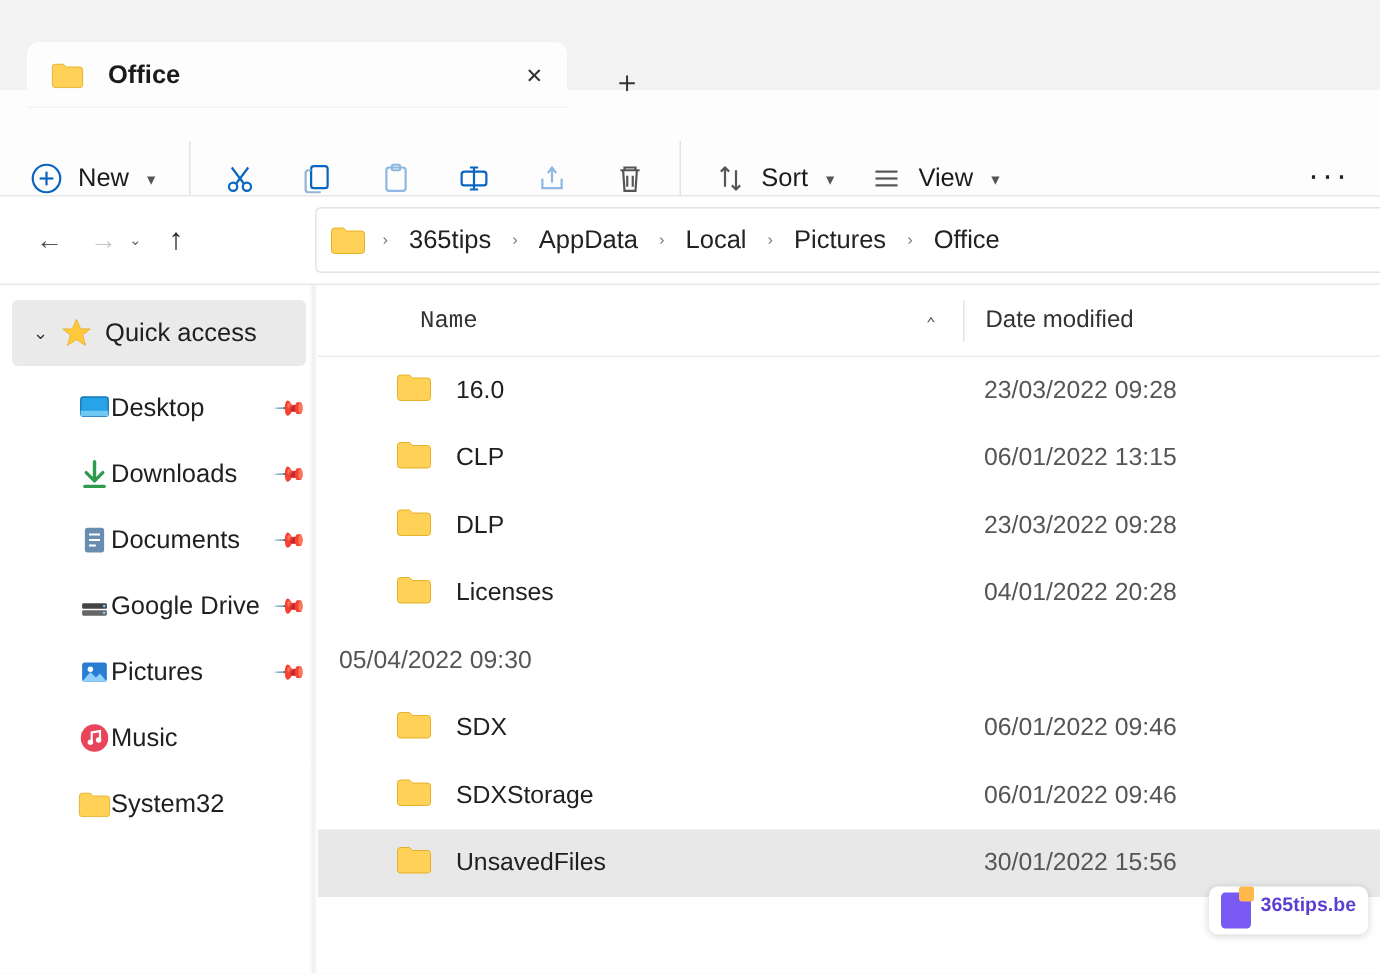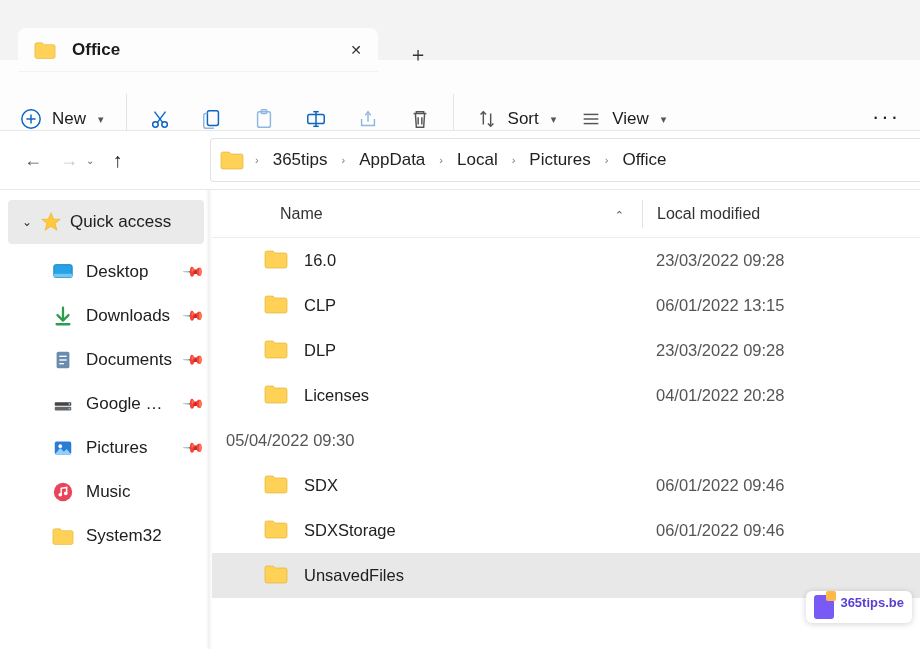--- a/index.html
+++ b/index.html
@@ -68,7 +68,7 @@
   
   .content { flex:1; background:#fff; position:relative; overflow:hidden;}
   .cols { height:48px; display:flex; align-items:center; border-bottom:1px solid #ececec; font-size:16px; color:#333;}
-  .col-name { width:430px; padding-left:68px; position:relative;}
+  .col-name { width:430px; padding-left:68px; position:relative;font-family:Liberation Mono, monospace;}
   .col-sort { position:absolute; right:18px; top:4px; font-size:11px; color:#555;}
   .col-sep { width:1px; height:28px; background:#e3e3e3;}
   .col-date { padding-left:14px;}

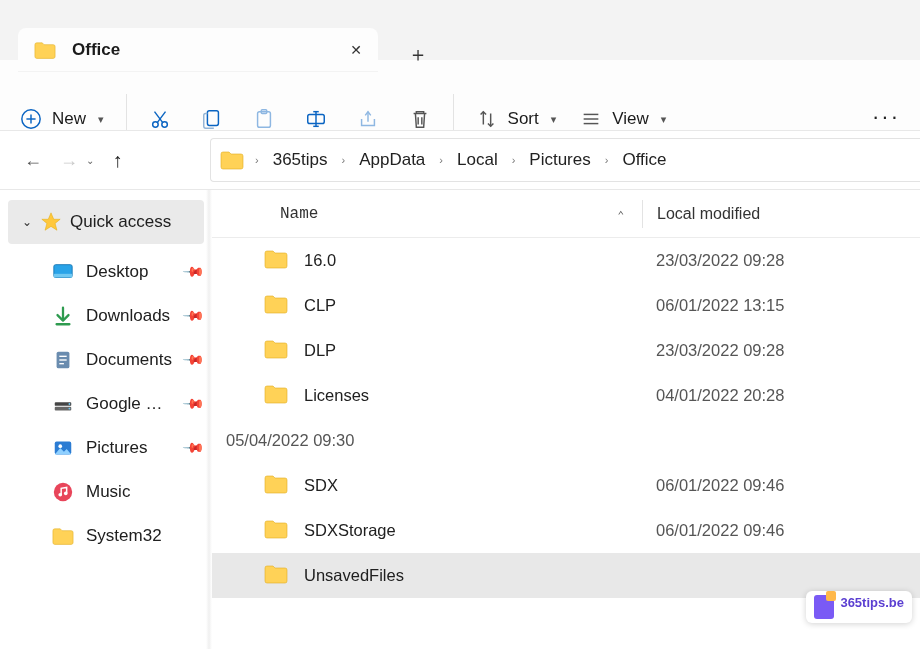--- a/index.html
+++ b/index.html
@@ -316,7 +316,7 @@
       </div>
       <div class="col-sep"></div>
       <div class="col-date">
-        <span>Local modified</span>
+        <span>Date modified</span>
       </div>
     </div>
     <div class="rows" id="rows-list">

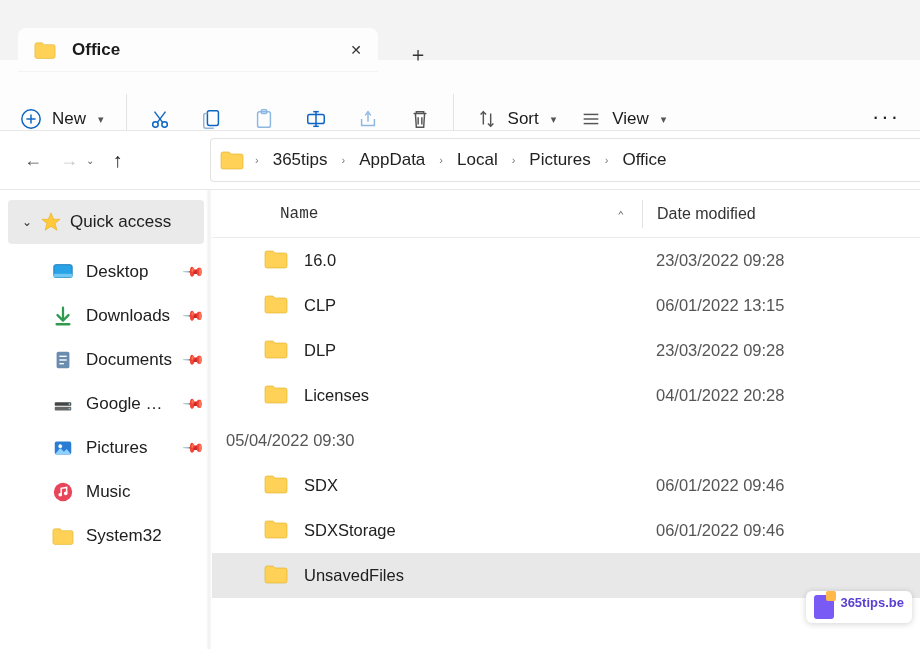--- a/index.html
+++ b/index.html
@@ -61,7 +61,7 @@
     background:#eaeaea; border-radius:4px; margin:0 8px 6px 8px; font-size:17px;
   }
   .qa .chev { font-size:12px; color:#333;}
-  .side-item { display:flex; align-items:center; gap:12px; height:44px; padding:0 10px 0 52px; font-size:17px; cursor:pointer;}
+  .side-item { display:flex; align-items:center; height:44px; padding:0 10px 0 52px; font-size:17px; cursor:pointer;}
   .side-item .pin { margin-left:auto; color:#888; transform:rotate(45deg); font-size:14px;}
   .side-item .label { flex:0 1 auto; white-space:nowrap; overflow:hidden; text-overflow:ellipsis; max-width:110px;}
   .ic { width:22px; height:22px; display:flex; align-items:center; justify-content:center; flex-shrink:0;}

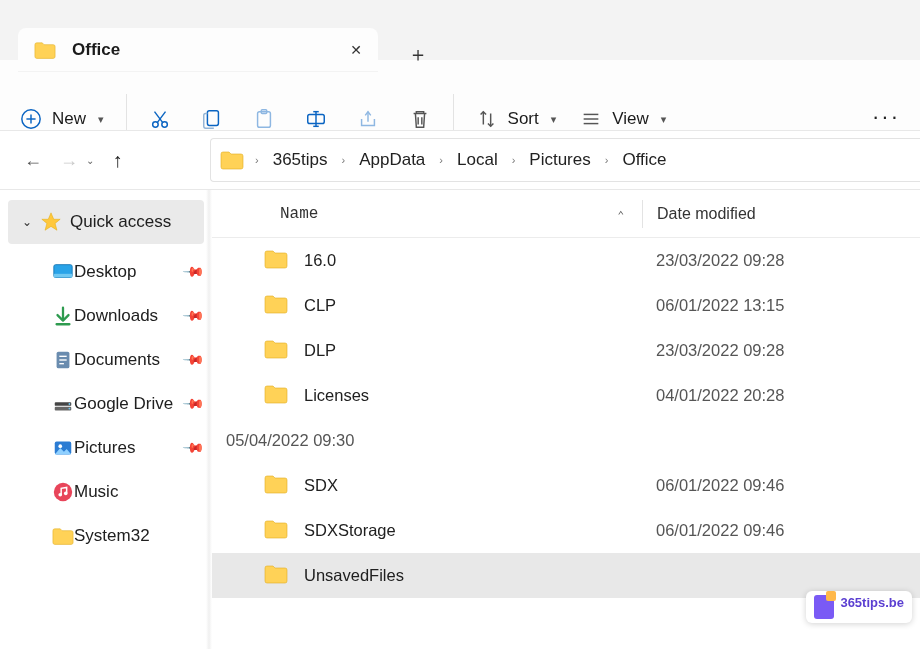--- a/index.html
+++ b/index.html
@@ -384,6 +384,7 @@
               </svg></span>
             <span>UnsavedFiles</span>
           </div>
+          <div class="cell-date">30/01/2022 15:56</div>
         </div>
       </div>
 

